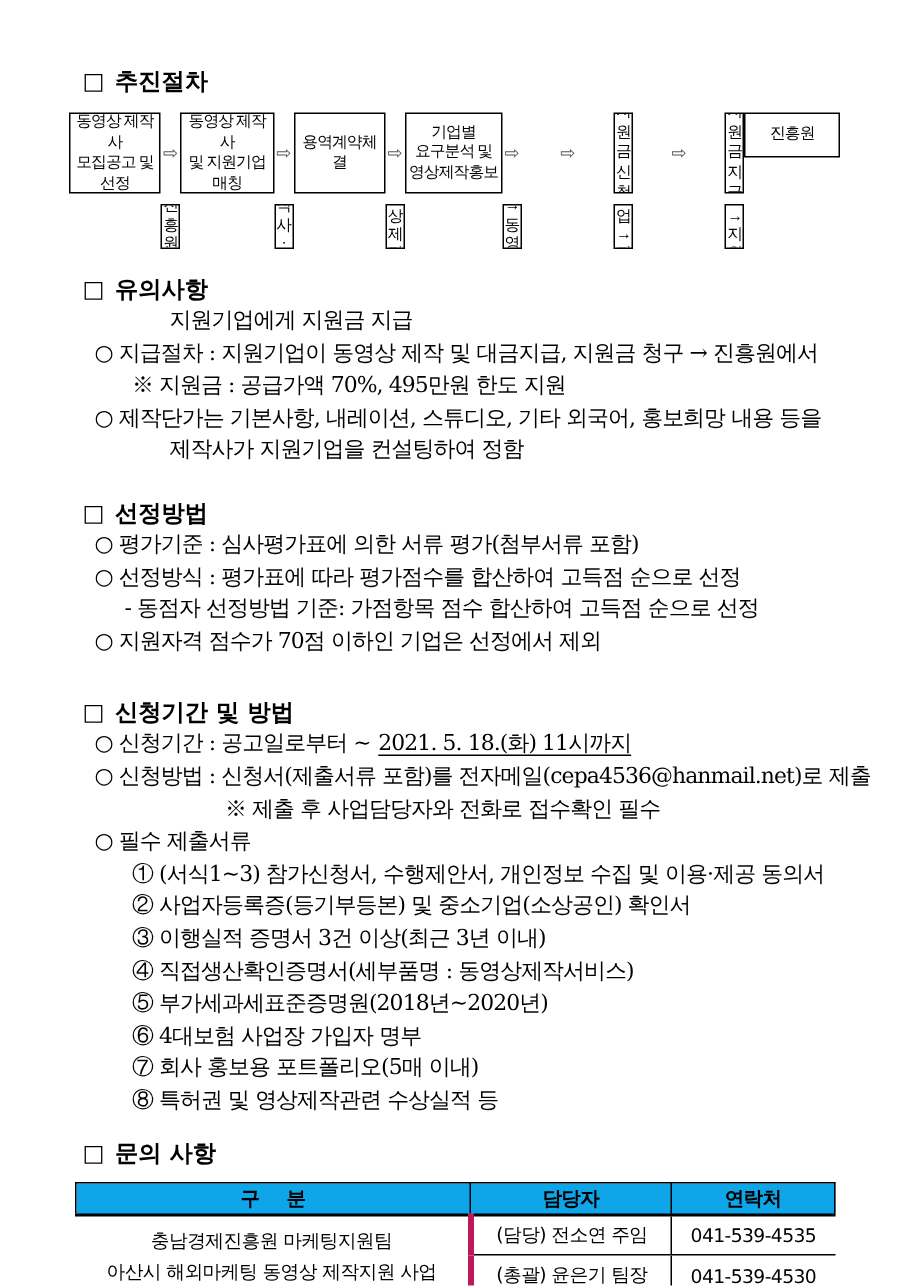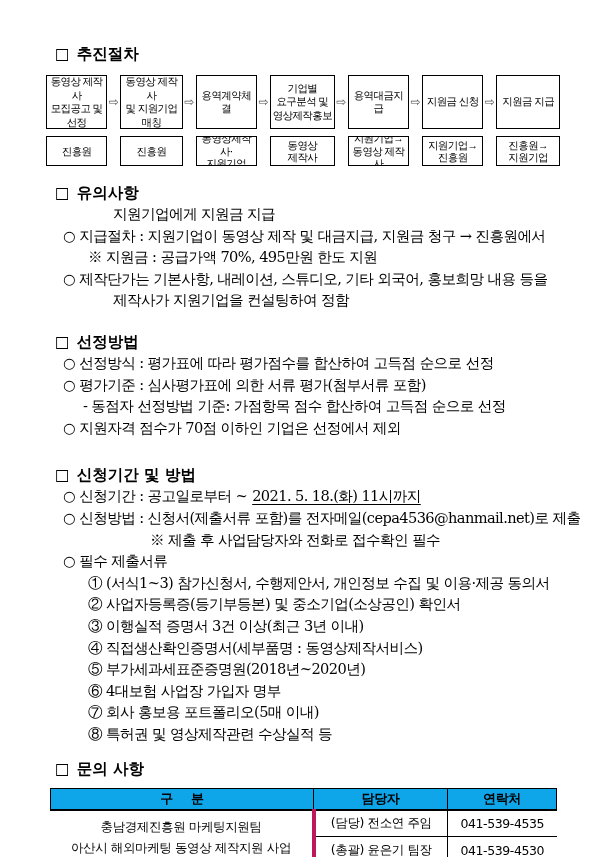--- a/index.html
+++ b/index.html
@@ -14,7 +14,7 @@
   
   .flow { margin: 11px 25px 0 -9px; width: 514px; display: grid;
           grid-template-columns: 1fr 13px 1.02fr 13px 1fr 13px 1.06fr 13px 1fr 13px 1fr 13px 1.04fr;
-          grid-row-gap: 7px; font-family: Liberation Sans, sans-serif; }
+          grid-row-gap: 7px; font-family: Liberation Serif, serif; }
   .fc-box { border: 1px solid #000; display: flex; align-items: center; justify-content: center;
             text-align: center; white-space: pre-line; overflow: hidden; }
   .fc-top { height: 54px; font-size: 10.5px; line-height: 13.5px; letter-spacing: -0.6px; padding: 0 1px; }

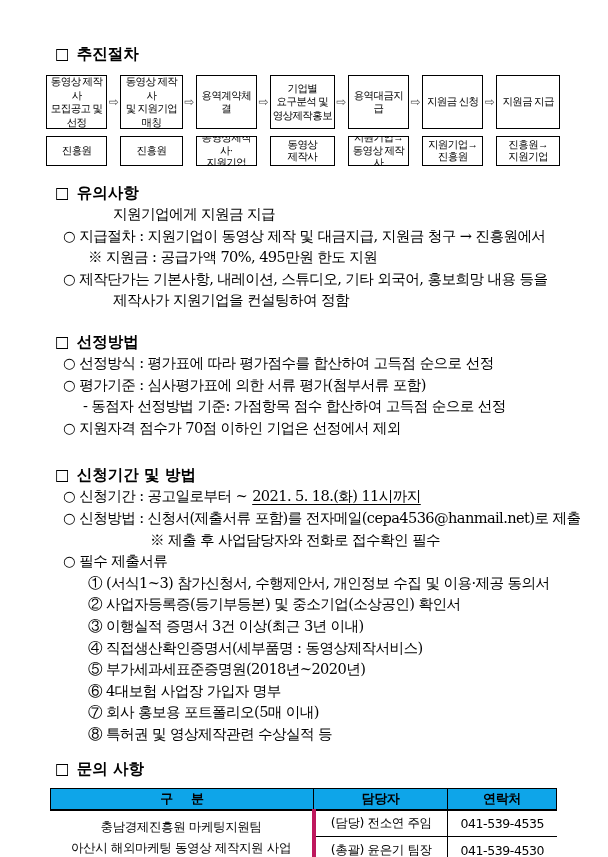--- a/index.html
+++ b/index.html
@@ -73,7 +73,6 @@
 요구분석 및
 영상제작홍보</div>
     <div class="fc-arrow">⇨</div>
-    <div class="fc-box fc-top">용역대금지급</div>
     <div class="fc-arrow">⇨</div>
     <div class="fc-box fc-top">지원금 신청</div>
     <div class="fc-arrow">⇨</div>

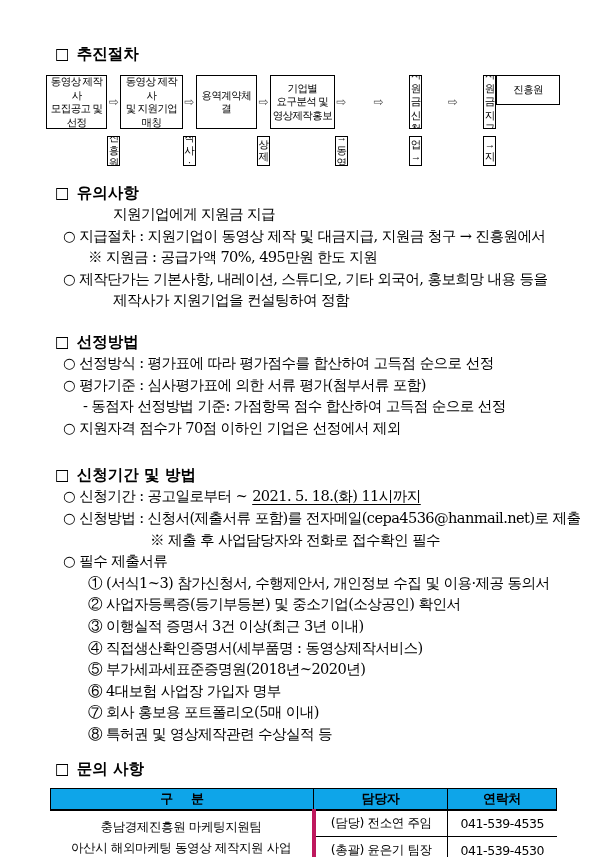--- a/index.html
+++ b/index.html
@@ -106,8 +106,8 @@
   <div class="ln l1">제작사가 지원기업을 컨설팅하여 정함</div>
 
   <div class="sec-h mt-sel"><span class="sq">□</span><span>선정방법</span></div>
+  <div class="ln l0">○ 평가기준 : 심사평가표에 의한 서류 평가(첨부서류 포함)</div>
   <div class="ln l0">○ 선정방식 : 평가표에 따라 평가점수를 합산하여 고득점 순으로 선정</div>
-  <div class="ln l0">○ 평가기준 : 심사평가표에 의한 서류 평가(첨부서류 포함)</div>
   <div class="ln l3">- 동점자 선정방법 기준: 가점항목 점수 합산하여 고득점 순으로 선정</div>
   <div class="ln l0">○ 지원자격 점수가 70점 이하인 기업은 선정에서 제외</div>
 

